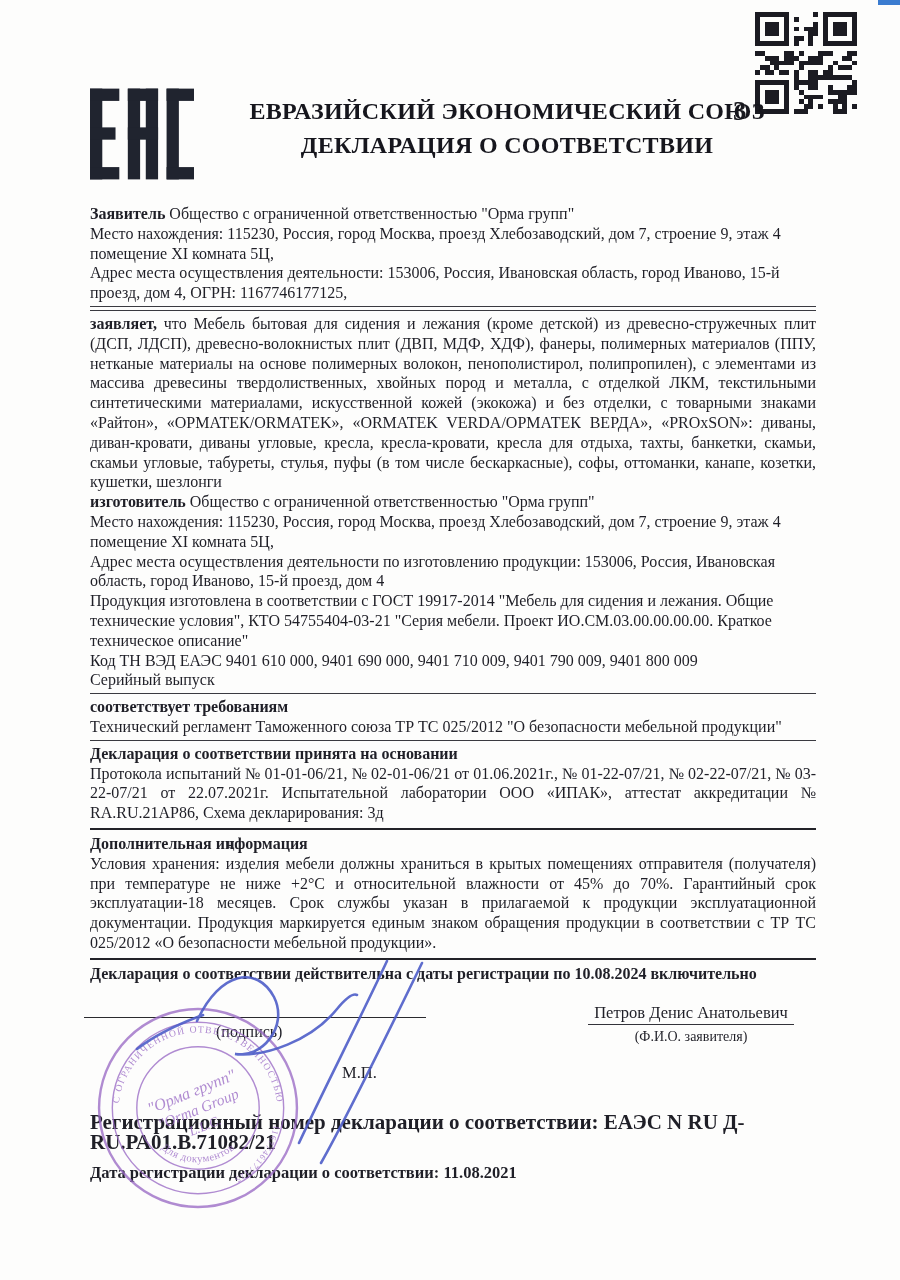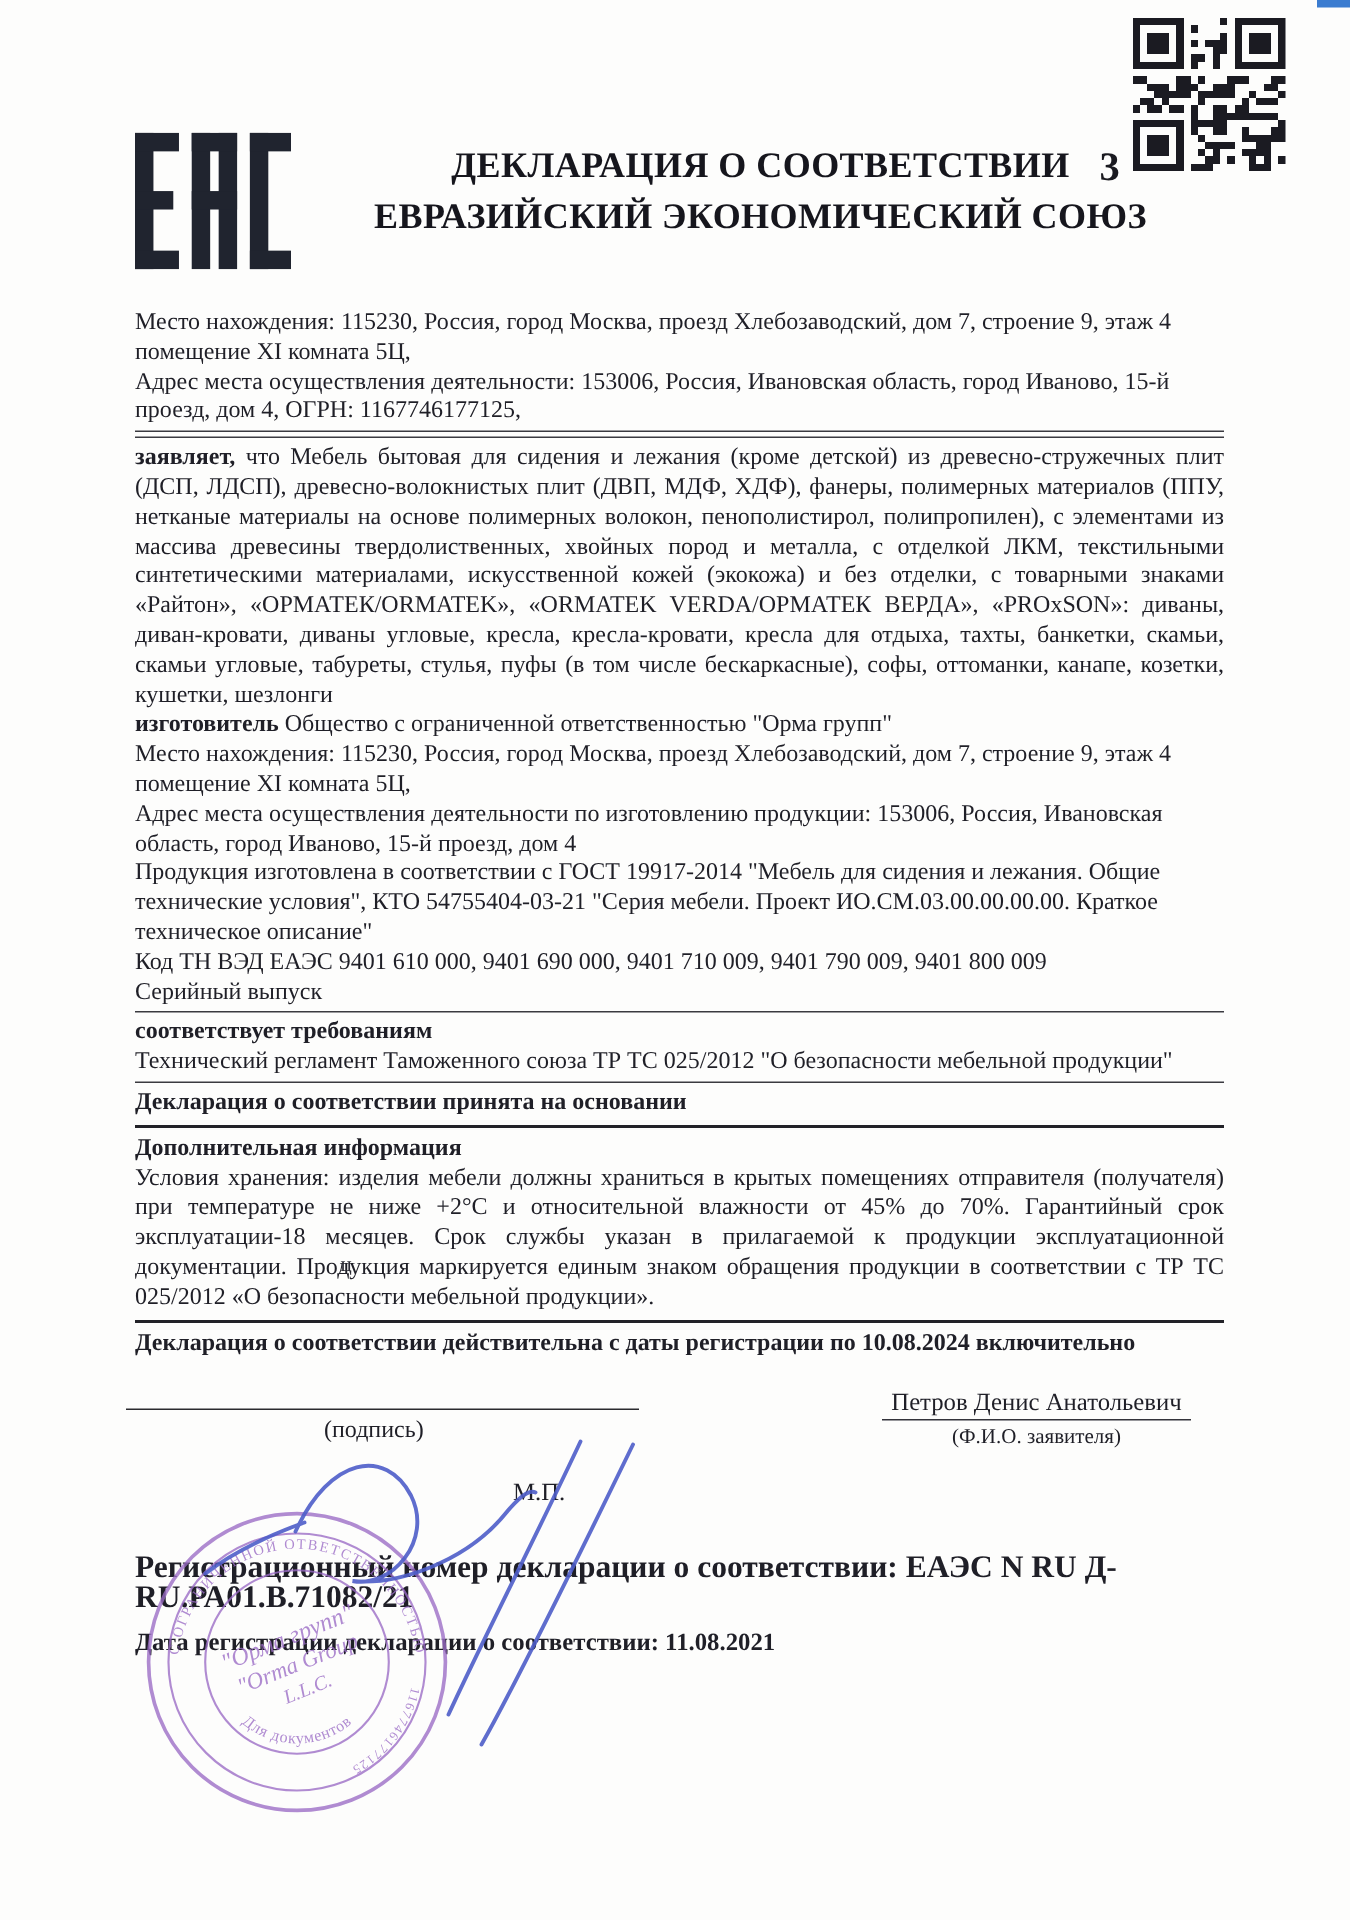--- a/index.html
+++ b/index.html
@@ -214,8 +214,8 @@
         </svg>
       </div>
       <div class="titles">
+        <div>ЕВРАЗИЙСКИЙ ЭКОНОМИЧЕСКИЙ СОЮЗ</div>
         <div>ДЕКЛАРАЦИЯ О СООТВЕТСТВИИ</div>
-        <div>ЕВРАЗИЙСКИЙ ЭКОНОМИЧЕСКИЙ СОЮЗ</div>
       </div>
     </div>
 

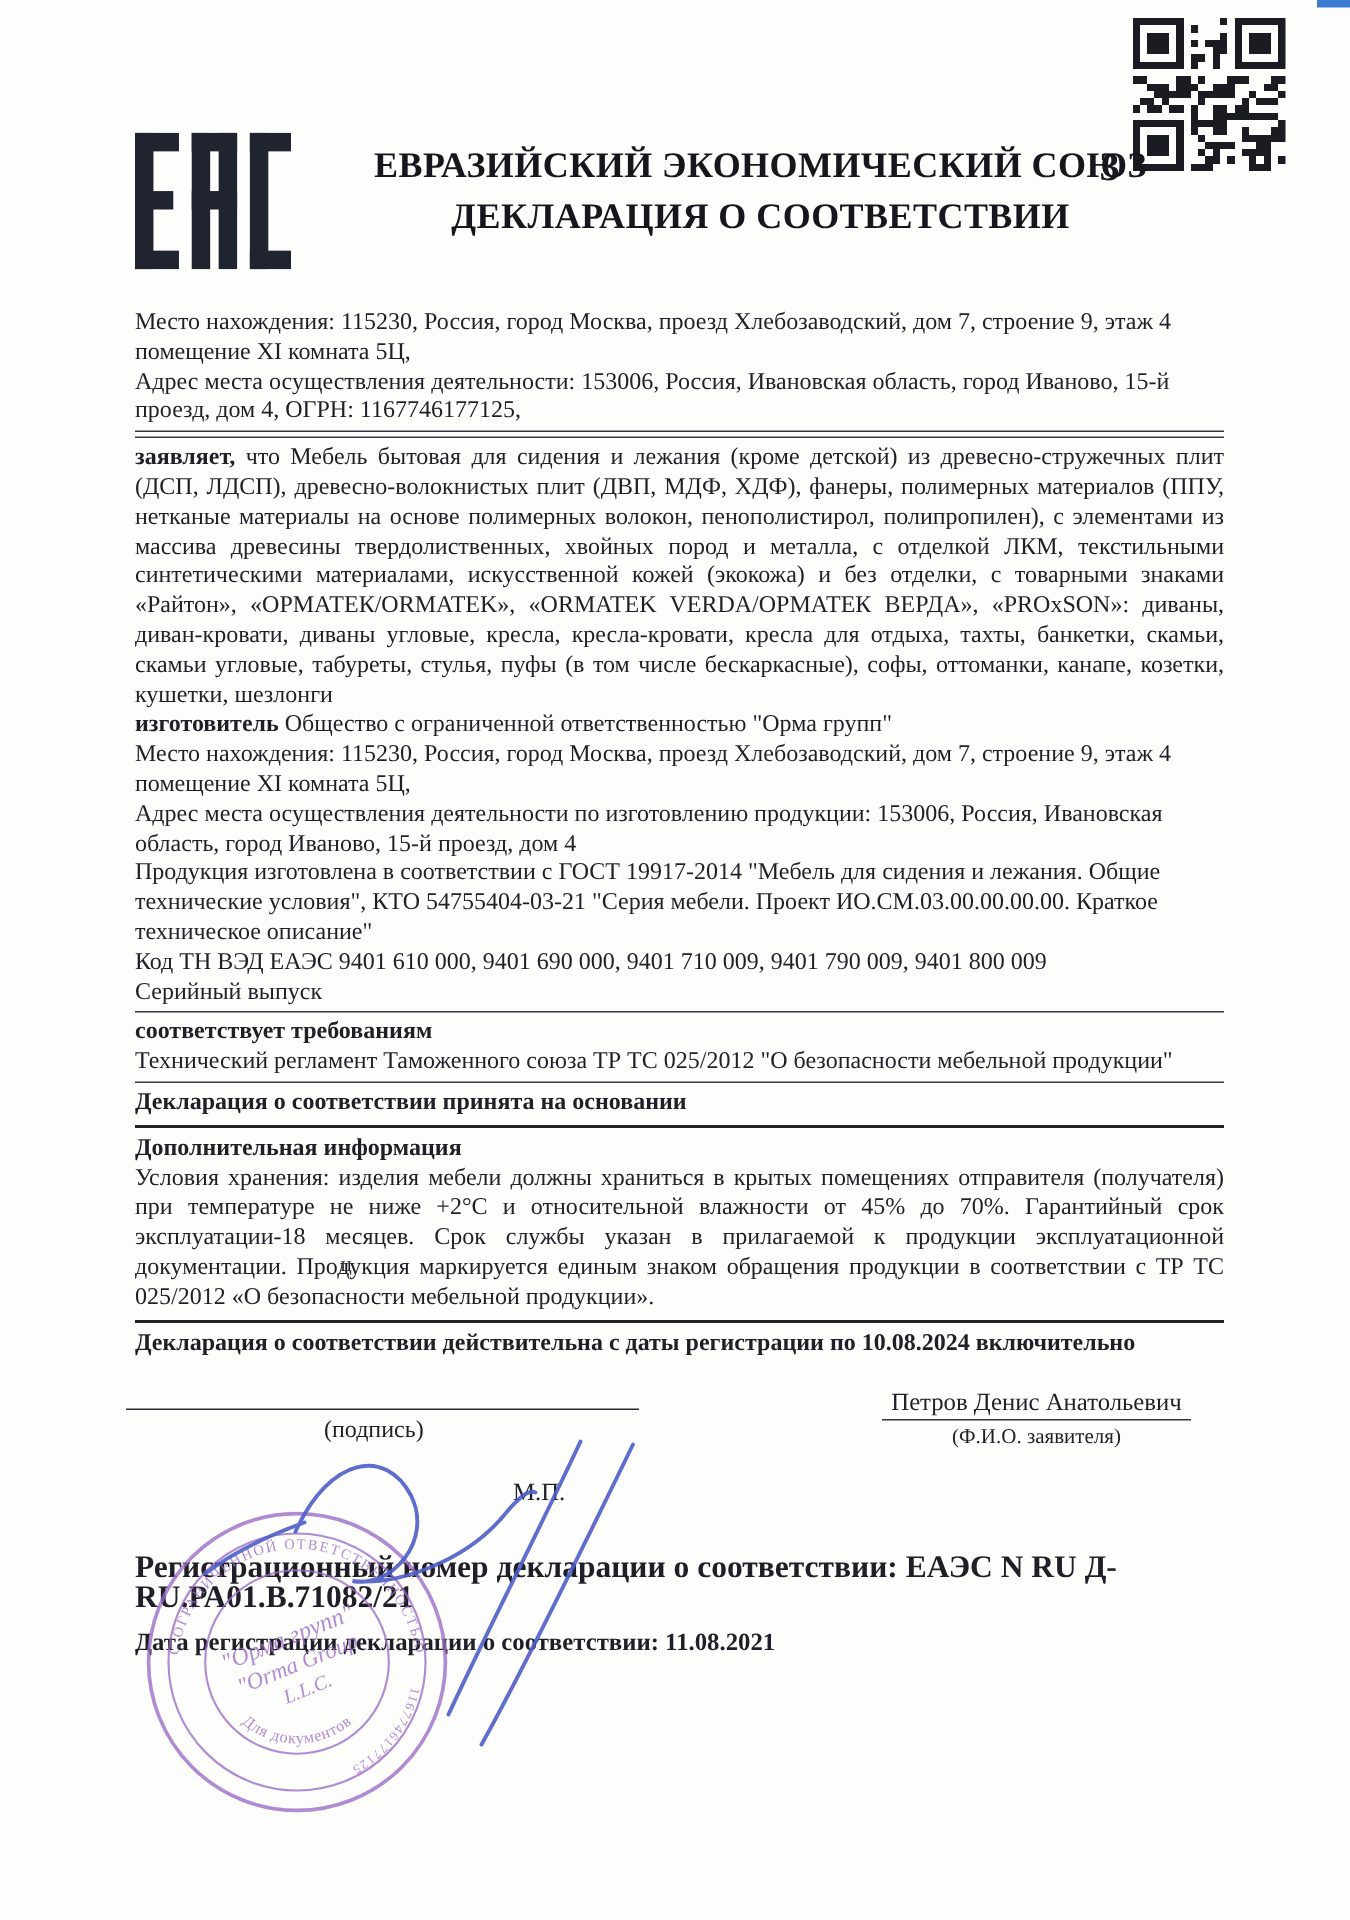--- a/index.html
+++ b/index.html
@@ -220,6 +220,7 @@
     </div>
 
     <div class="sec" style="margin-top:20px;">
+      <p class="para"><span class="b">Заявитель</span> <span>Общество с ограниченной ответственностью "Орма групп"</span></p>
       <p class="para">Место нахождения: 115230, Россия, город Москва, проезд Хлебозаводский, дом 7, строение 9, этаж 4 помещение XI комната 5Ц,</p>
       <p class="para">Адрес места осуществления деятельности: 153006, Россия, Ивановская область, город Иваново, 15-й проезд, дом 4, ОГРН: 1167746177125,</p>
     </div>

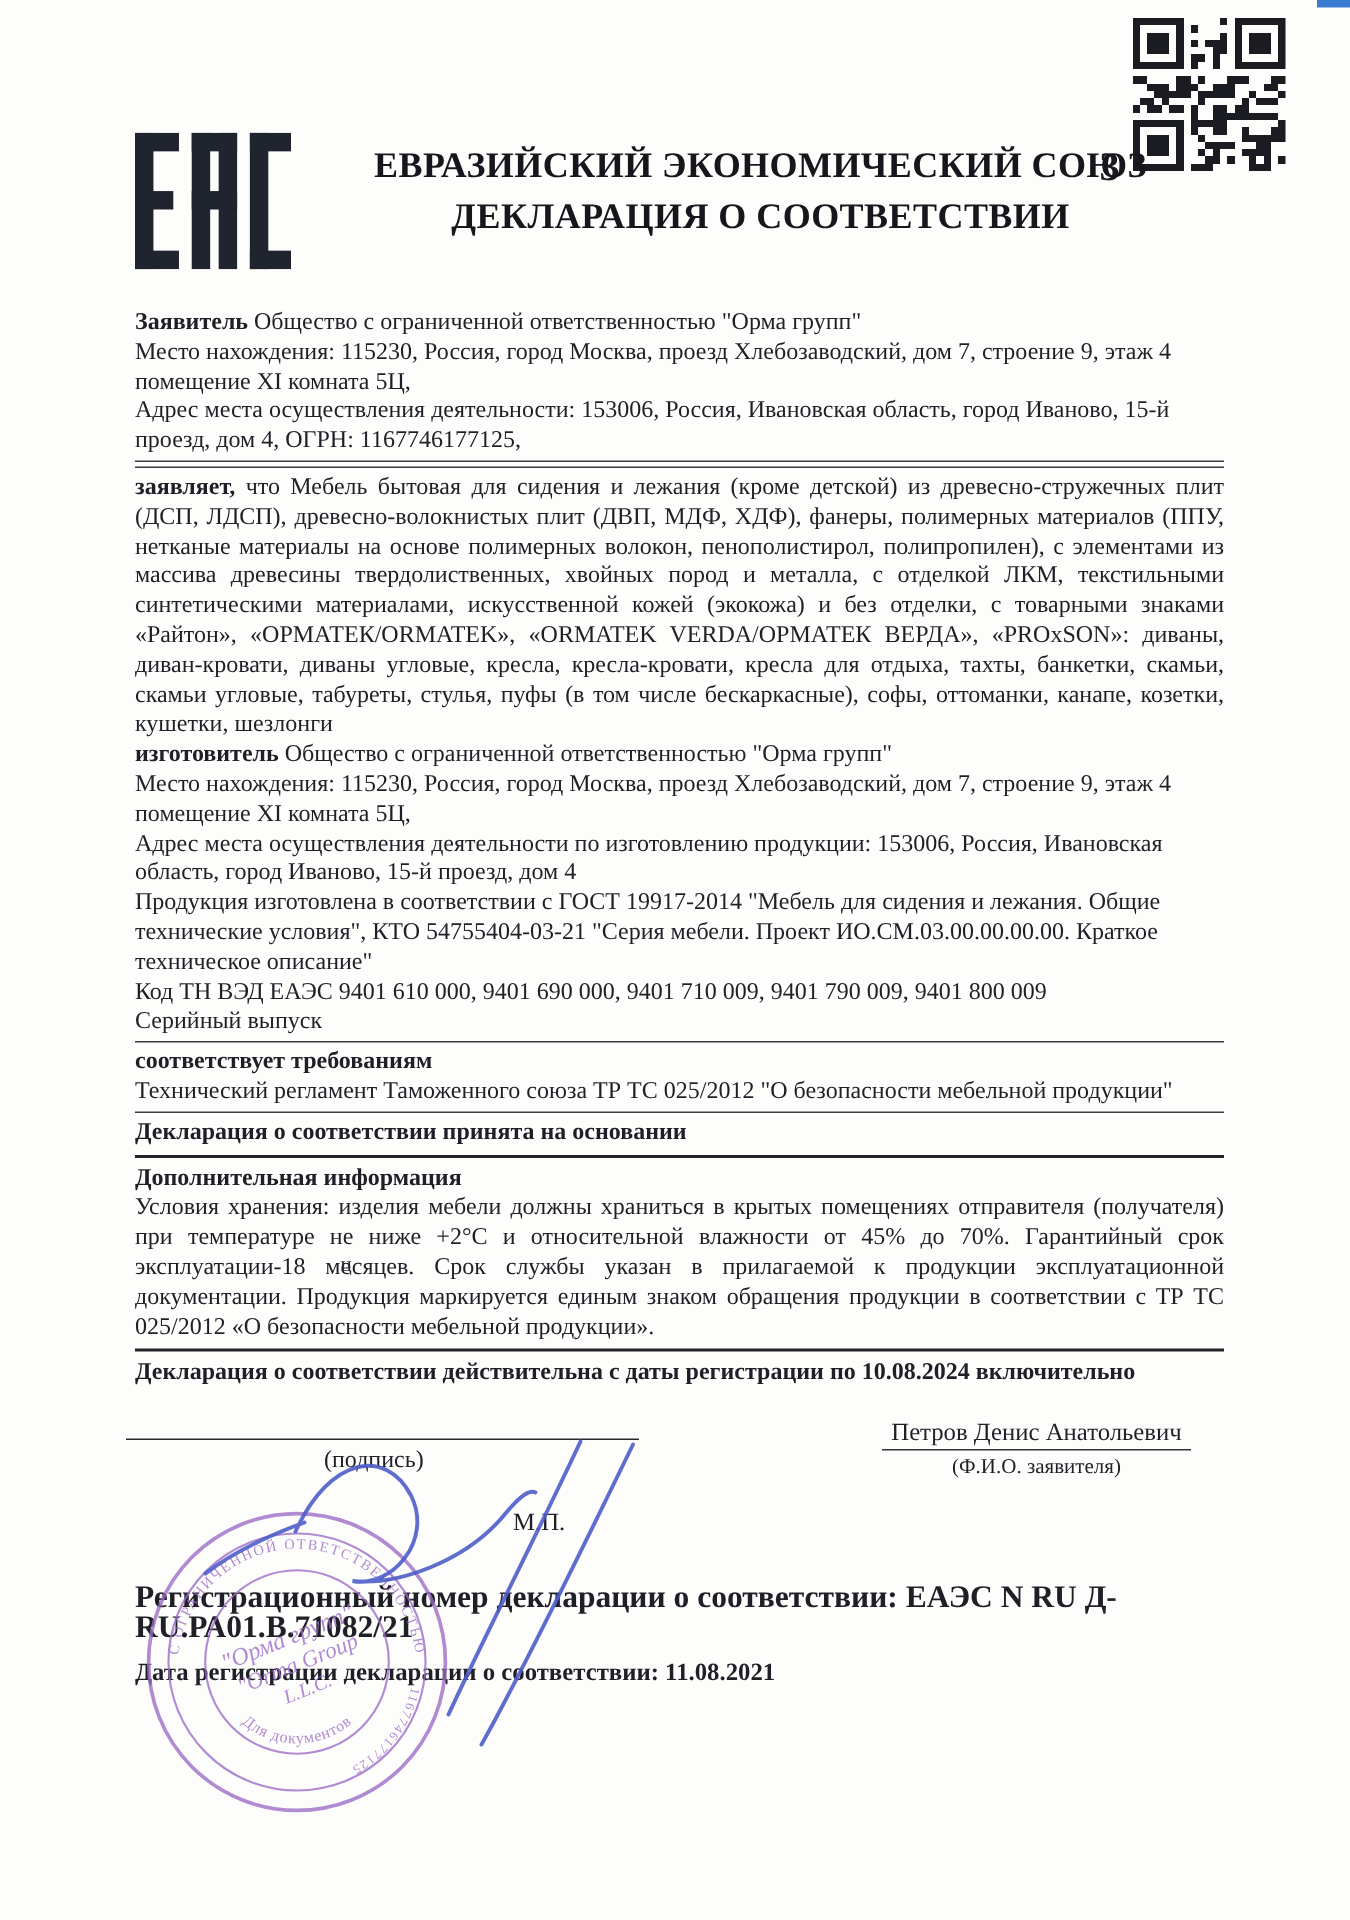--- a/index.html
+++ b/index.html
@@ -252,6 +252,7 @@
 
     <div class="sec">
       <p class="para b">Декларация о соответствии принята на основании</p>
+      <p class="para just">Протокола испытаний № 01-01-06/21, № 02-01-06/21 от 01.06.2021г., № 01-22-07/21, № 02-22-07/21, № 03-22-07/21 от 22.07.2021г. Испытательной лаборатории ООО «ИПАК», аттестат аккредитации № RA.RU.21АР86, Схема декларирования: 3д</p>
     </div>
 
     <hr class="rule thick">

